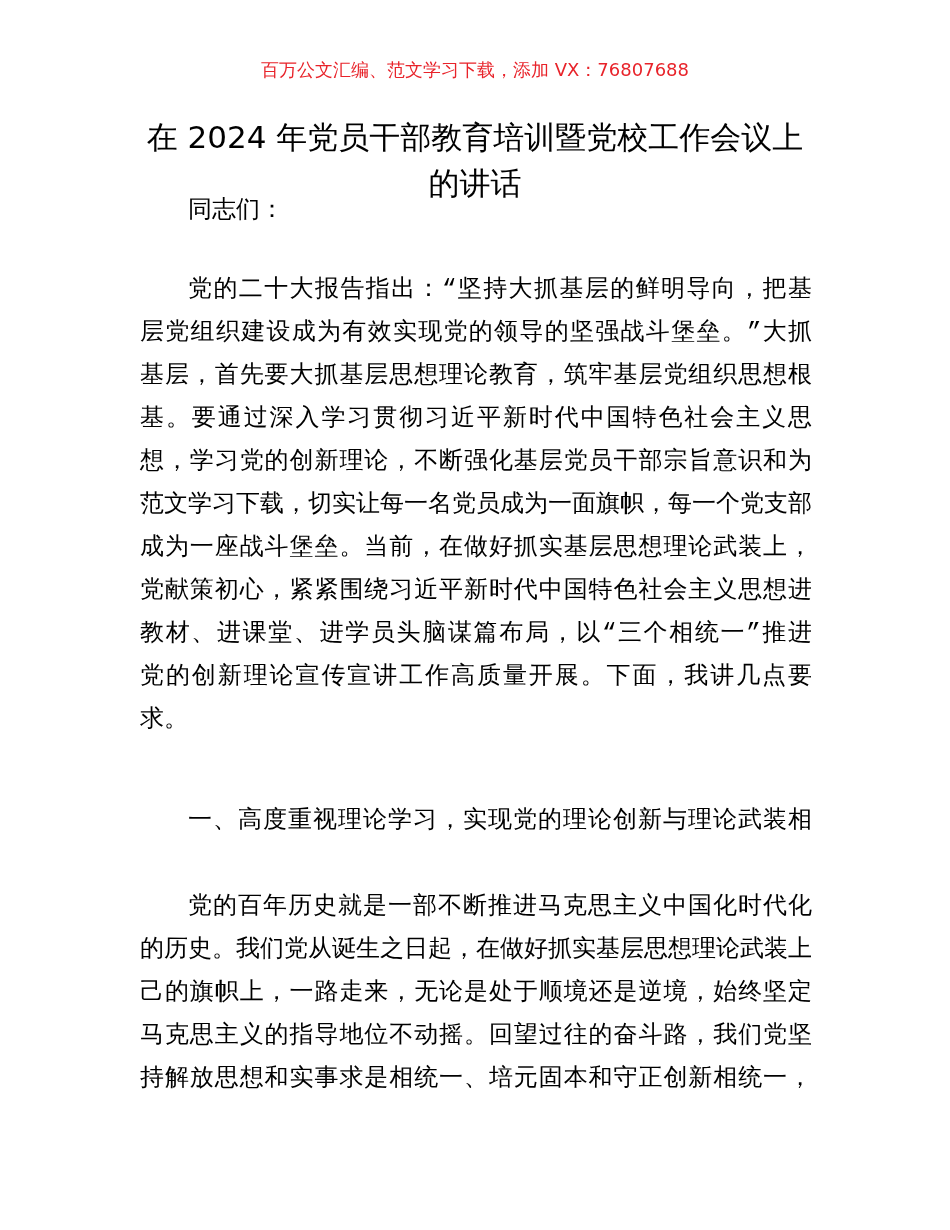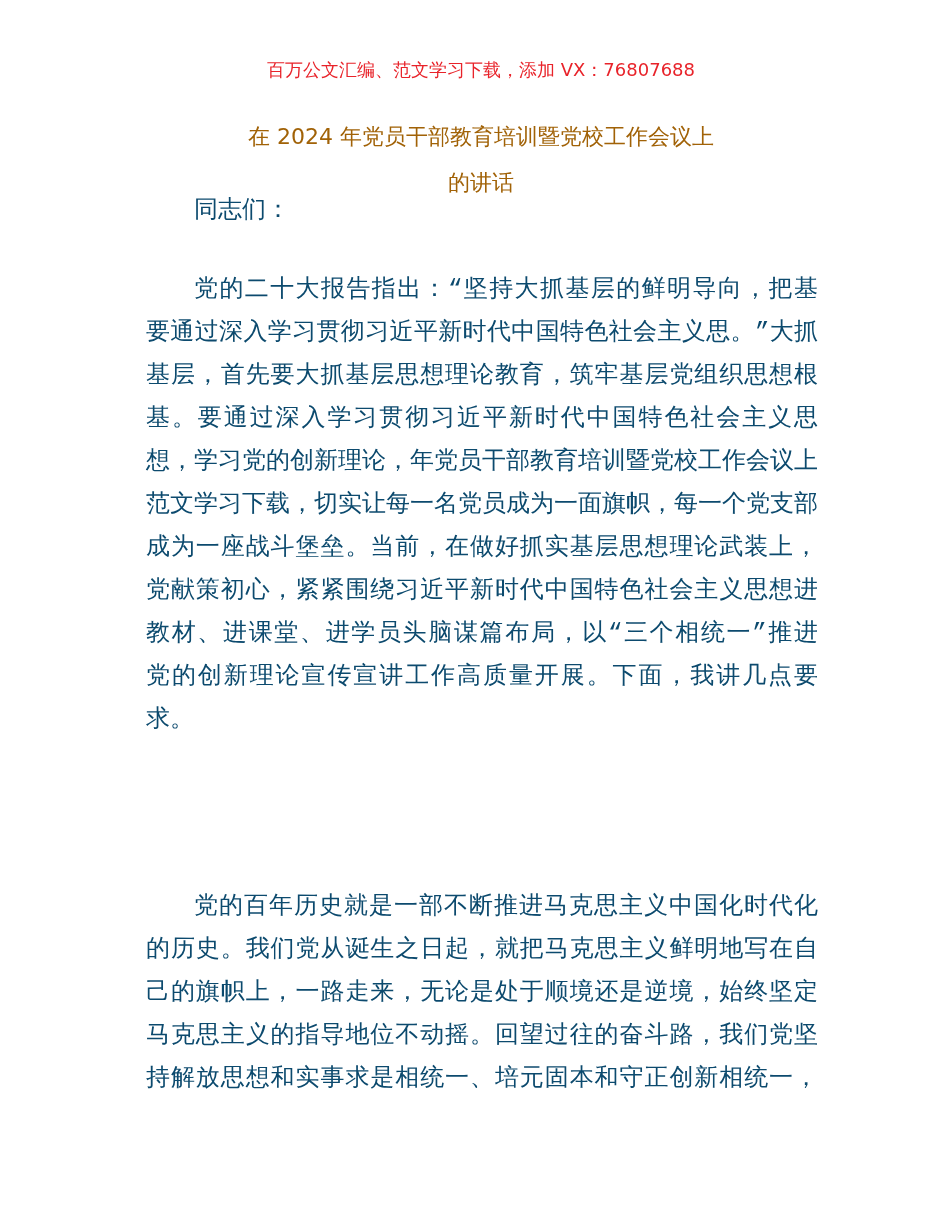--- a/index.html
+++ b/index.html
@@ -17,7 +17,7 @@
     }
     .page {
       position: absolute;
-      left: 6px;
+      left: 0;
       top: 0;
       width: 861px;
       height: 1230px;

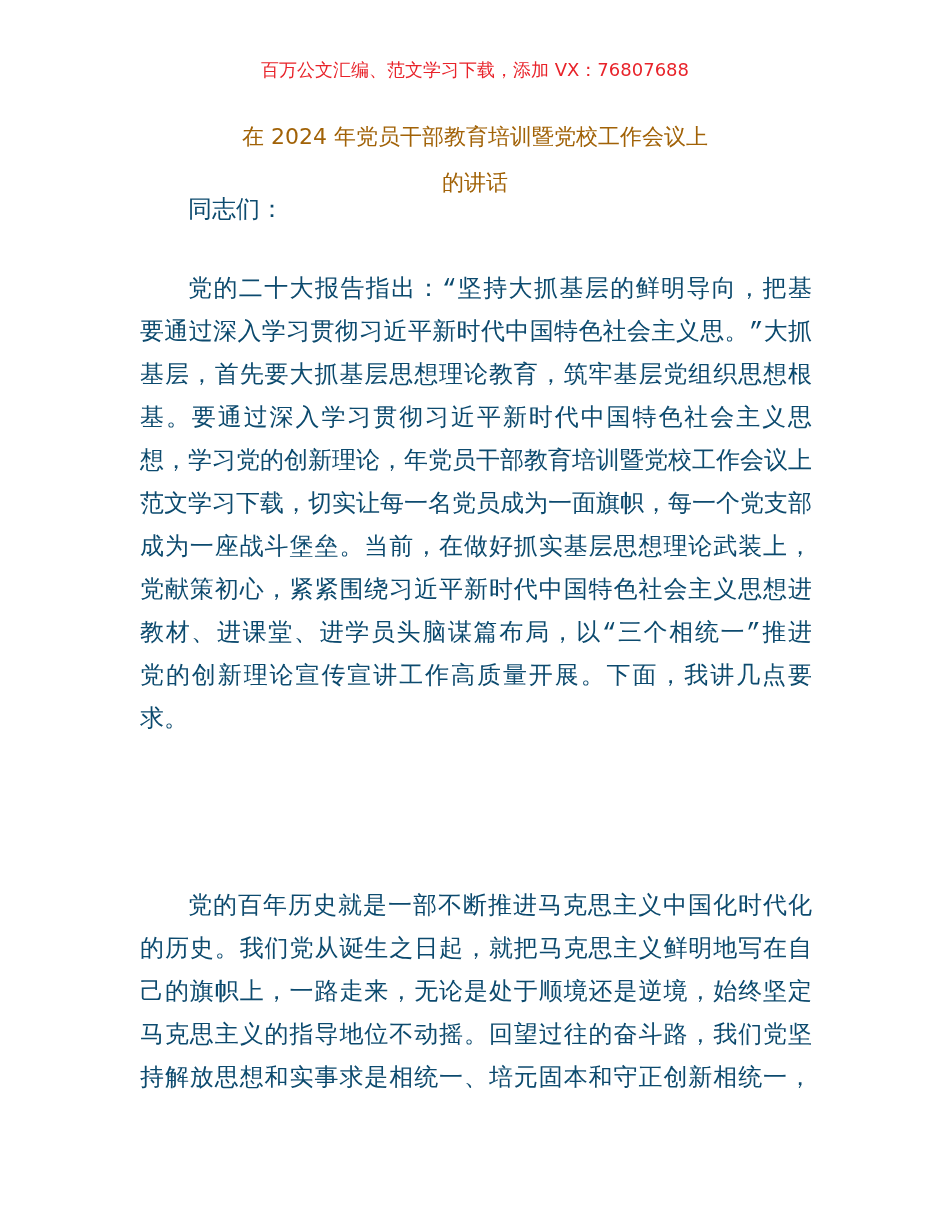--- a/index.html
+++ b/index.html
@@ -38,9 +38,9 @@
       left: 130px;
       width: 690px;
       text-align: center;
-      font-size: 22px;
+      font-size: 31px;
       line-height: 46px;
-      color: #a16207;
+      color: #000000;
     }
     .doc-title .title-line {
       display: block;

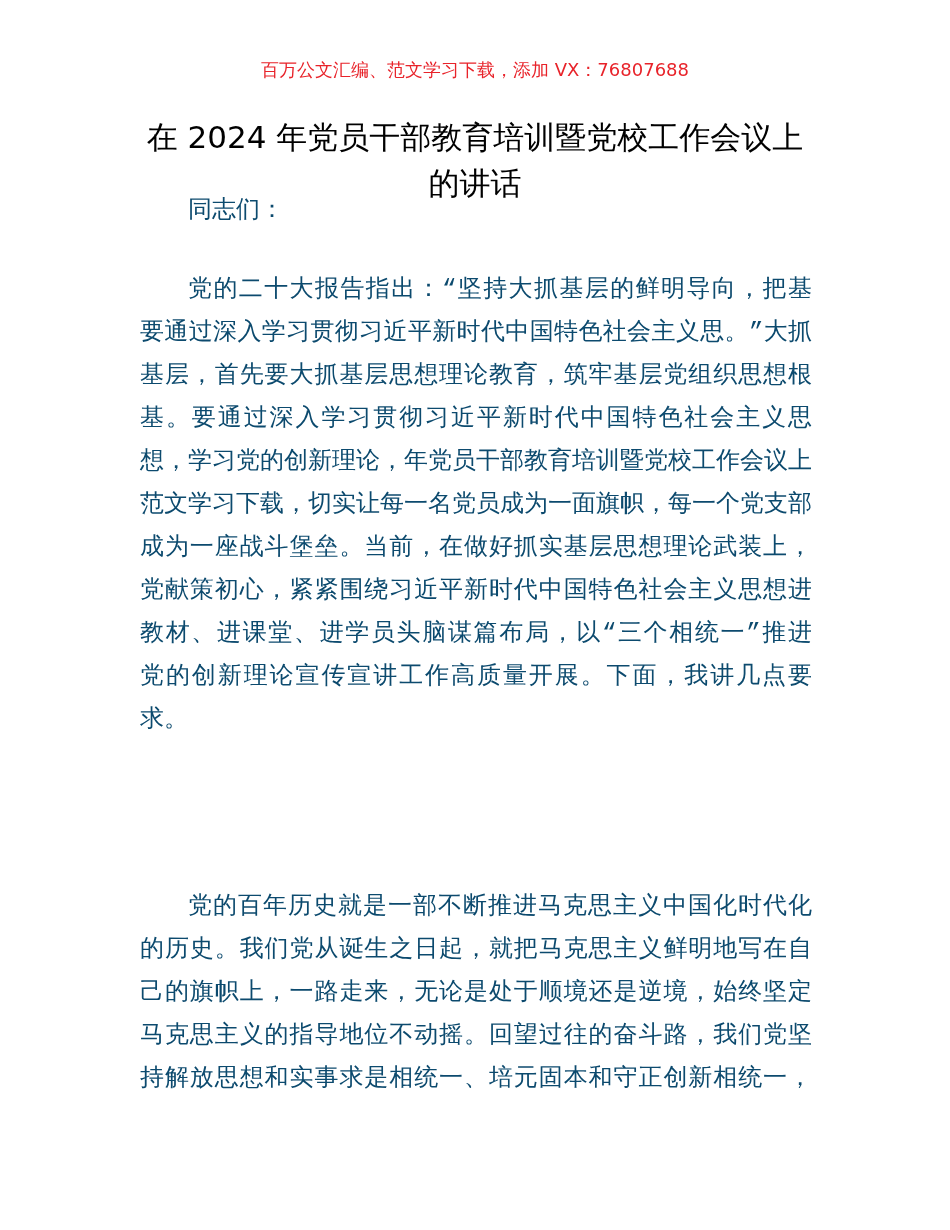--- a/index.html
+++ b/index.html
@@ -51,7 +51,7 @@
       left: 140px;
       width: 672px;
       font-size: 24px;
-      color: #0c4a6e;
+      color: #000000;
     }
     .line {
       display: block;

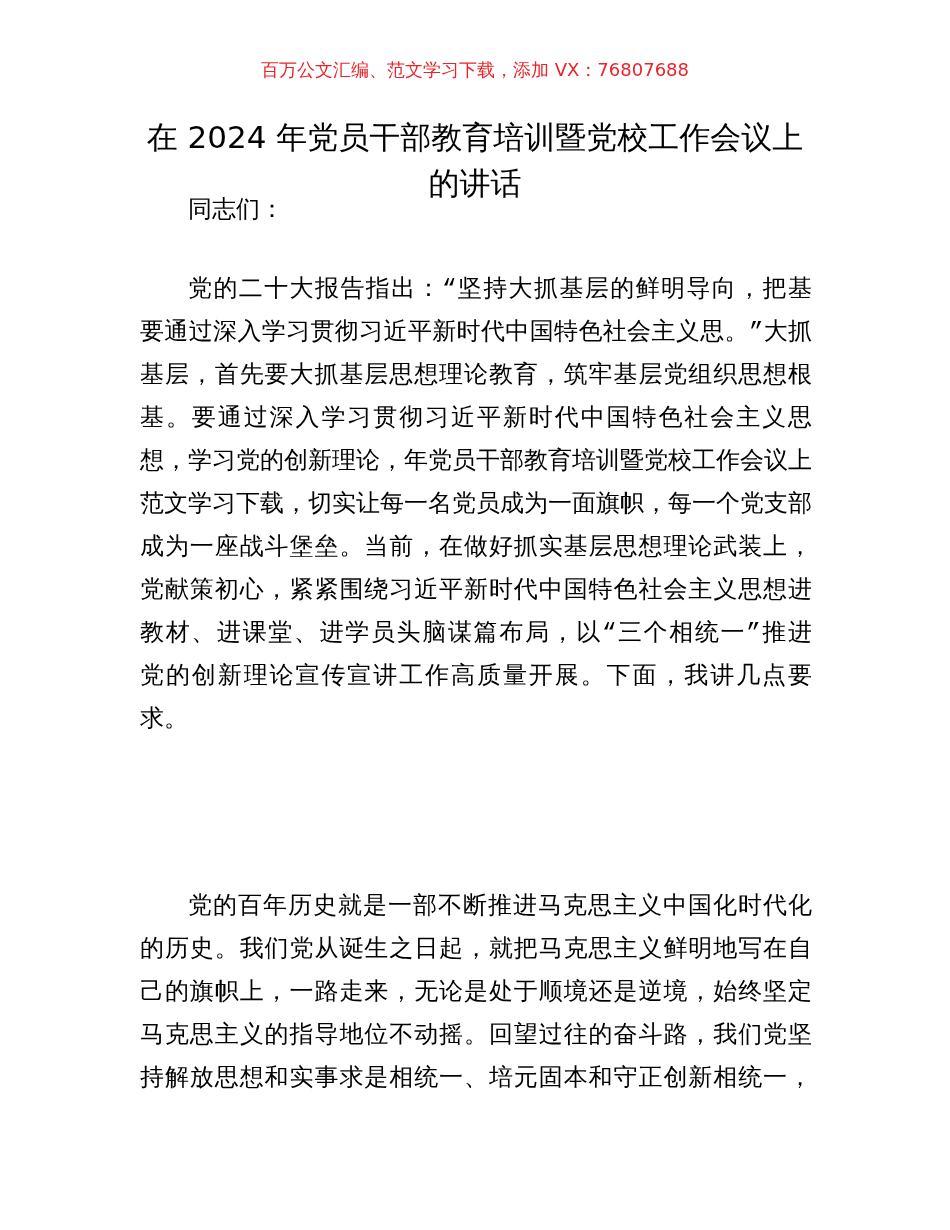--- a/index.html
+++ b/index.html
@@ -99,7 +99,7 @@
 
   <div class="body-text para1">
     <span class="line indent">党的二十大报告指出：“坚持大抓基层的鲜明导向，把基</span>
-    <span class="line">要通过深入学习贯彻习近平新时代中国特色社会主义思。”大抓</span>
+    <span class="line">层党组织建设成为有效实现党的领导的坚强战斗堡垒。”大抓</span>
     <span class="line">基层，首先要大抓基层思想理论教育，筑牢基层党组织思想根</span>
     <span class="line">基。要通过深入学习贯彻习近平新时代中国特色社会主义思</span>
     <span class="line">想，学习党的创新理论，年党员干部教育培训暨党校工作会议上</span>

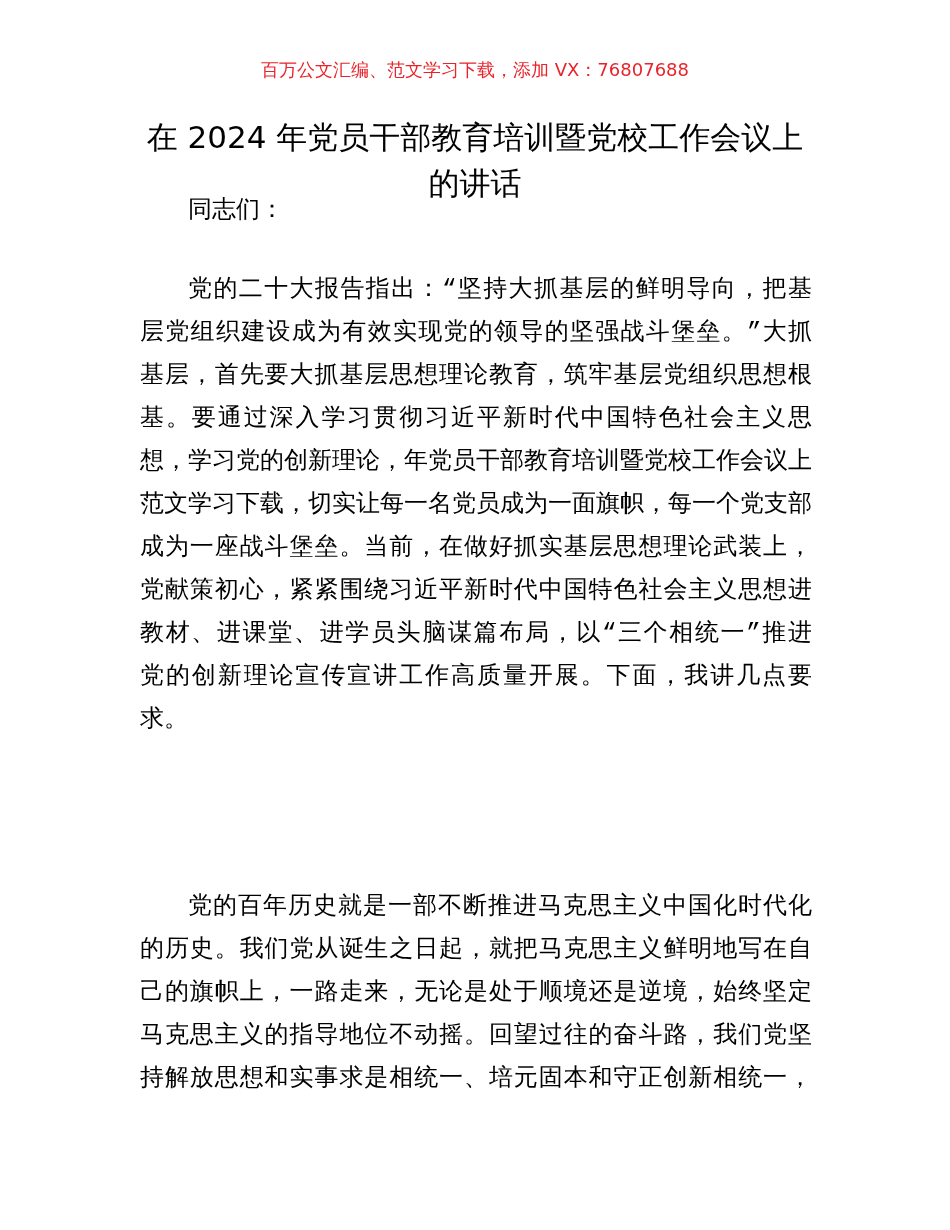--- a/index.html
+++ b/index.html
@@ -102,7 +102,7 @@
     <span class="line">层党组织建设成为有效实现党的领导的坚强战斗堡垒。”大抓</span>
     <span class="line">基层，首先要大抓基层思想理论教育，筑牢基层党组织思想根</span>
     <span class="line">基。要通过深入学习贯彻习近平新时代中国特色社会主义思</span>
-    <span class="line">想，学习党的创新理论，年党员干部教育培训暨党校工作会议上</span>
+    <span class="line">想，学习党的创新理论，不断强化基层党员干部宗旨意识和为</span>
     <span class="line">范文学习下载，切实让每一名党员成为一面旗帜，每一个党支部</span>
     <span class="line">成为一座战斗堡垒。当前，在做好抓实基层思想理论武装上，</span>
     <span class="line">党献策初心，紧紧围绕习近平新时代中国特色社会主义思想进</span>

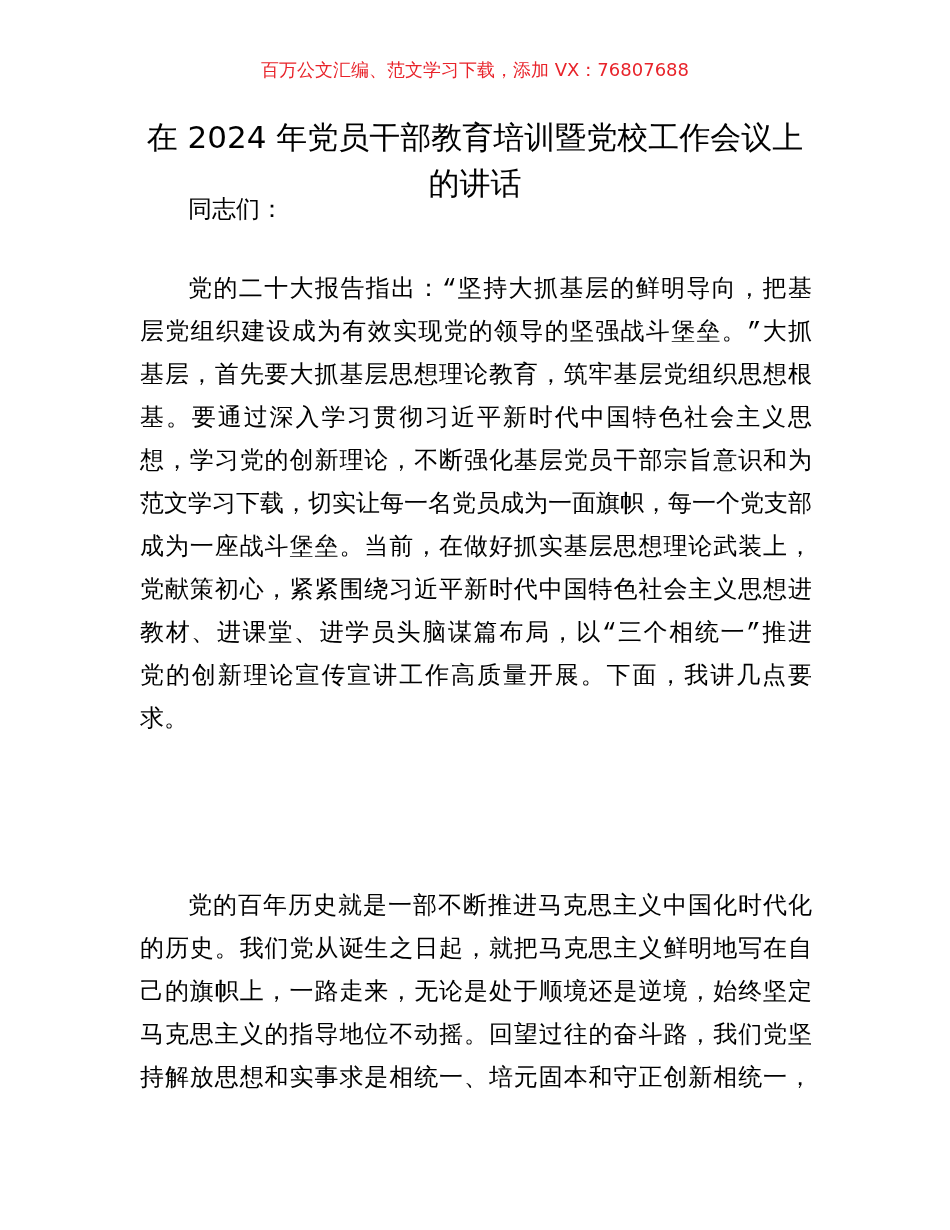--- a/index.html
+++ b/index.html
@@ -112,6 +112,7 @@
   </div>
 
   <div class="body-text heading1">
+    <span class="line indent">一、高度重视理论学习，实现党的理论创新与理论武装相</span>
   </div>
 
   <div class="body-text para2">

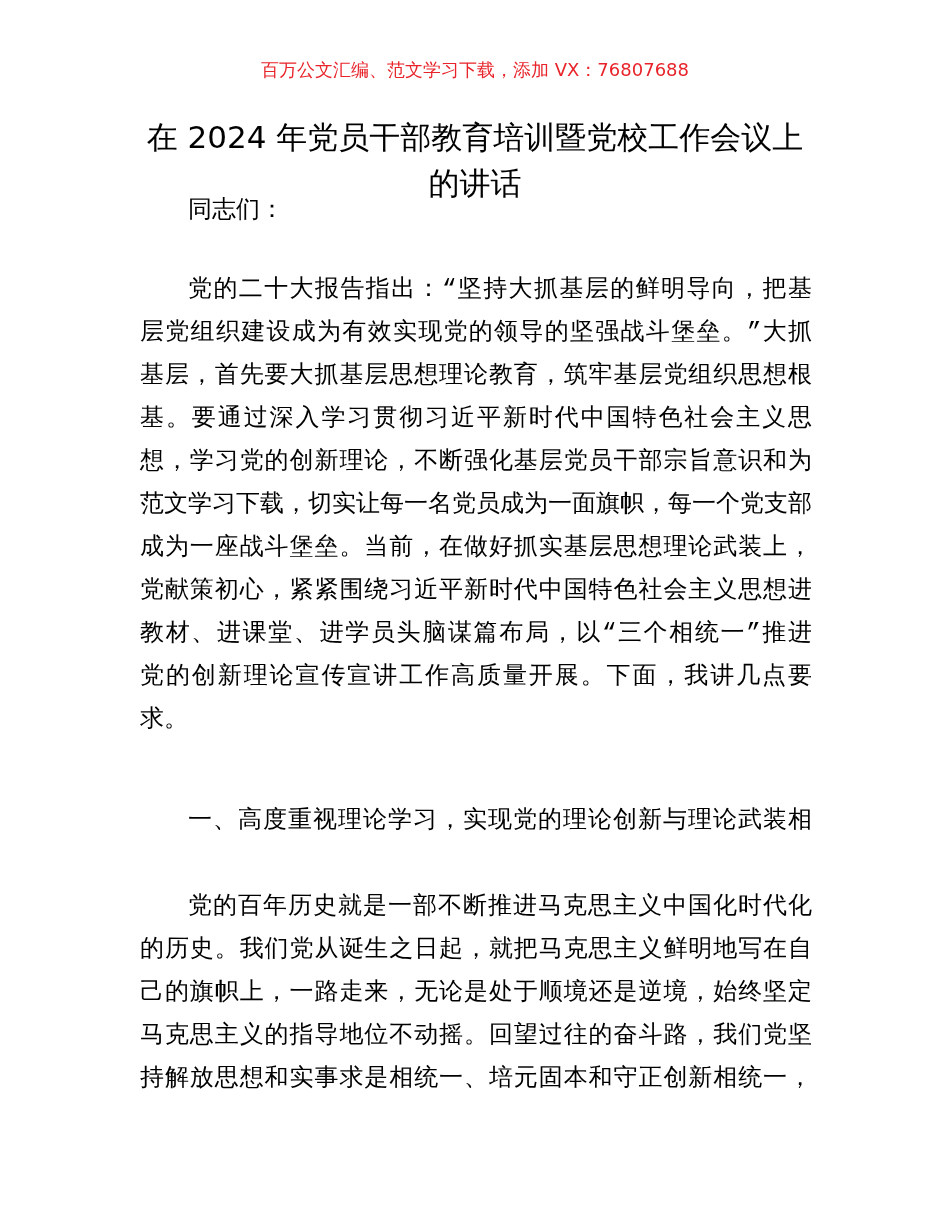--- a/index.html
+++ b/index.html
@@ -117,7 +117,7 @@
 
   <div class="body-text para2">
     <span class="line indent">党的百年历史就是一部不断推进马克思主义中国化时代化</span>
-    <span class="line">的历史。我们党从诞生之日起，就把马克思主义鲜明地写在自</span>
+    <span class="line">的历史。我们党从诞生之日起，在做好抓实基层思想理论武装上</span>
     <span class="line">己的旗帜上，一路走来，无论是处于顺境还是逆境，始终坚定</span>
     <span class="line">马克思主义的指导地位不动摇。回望过往的奋斗路，我们党坚</span>
     <span class="line">持解放思想和实事求是相统一、培元固本和守正创新相统一，</span>

